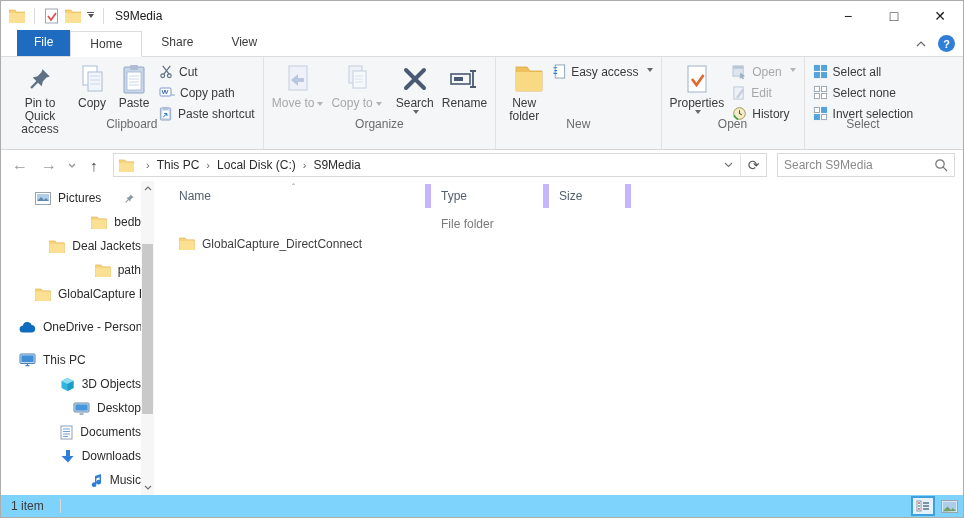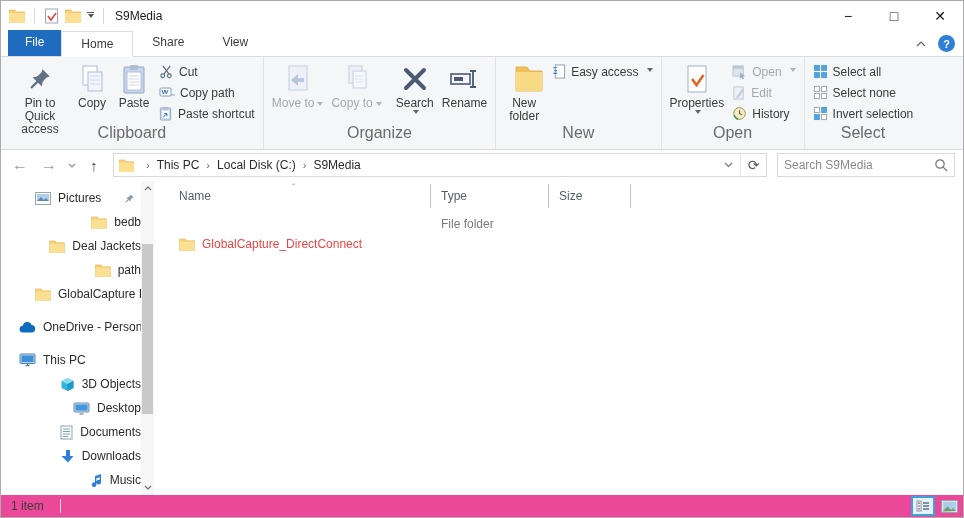--- a/index.html
+++ b/index.html
@@ -21,7 +21,7 @@
   
   .tabrow { height:26px; display:flex; align-items:flex-end; background:#fff; border-bottom:1px solid #dcdcdc; position:relative; }
   .tab { padding:0 19px; line-height:25px; height:26px; color:#3b3b3b; }
-  .tab-file { background:#1f6bc0; color:#fff; margin-left:7px; padding:0 17px; }
+  .tab-file { background:#1f6bc0; color:#fff; margin-left:16px; padding:0 17px; }
   .tab-active { background:#fff; border:1px solid #dcdcdc; border-bottom:1px solid #fff; margin-bottom:-1px; z-index:2; }
   .tabrow-right { position:absolute; right:8px; bottom:4px; display:flex; align-items:center; gap:12px; }
   .help-btn { width:17px; height:17px; border-radius:50%; background:#2f7fd6; color:#fff; font-weight:bold; font-size:11px; display:flex; align-items:center; justify-content:center; }

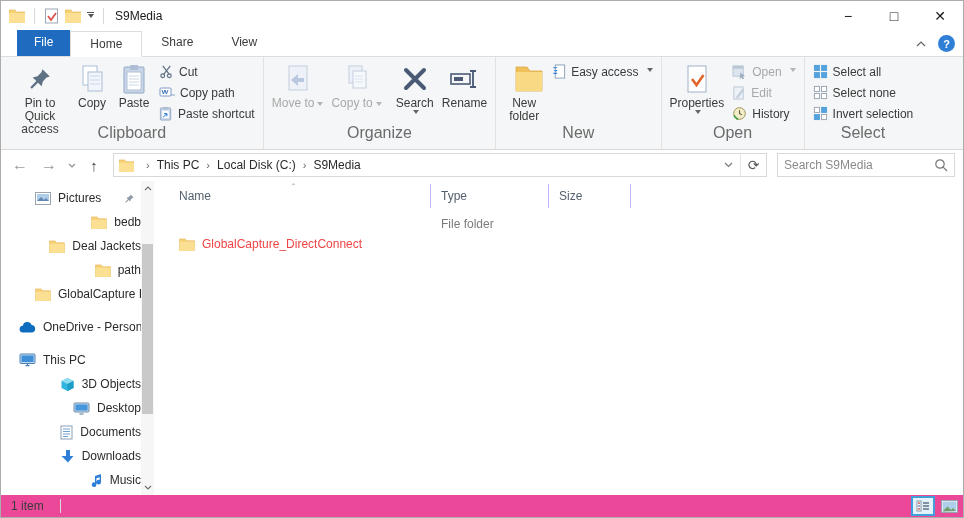--- a/index.html
+++ b/index.html
@@ -30,7 +30,7 @@
   .ribbon { height:93px; background:#f5f6f7; border-bottom:1px solid #d8d8d8; display:flex; align-items:stretch; }
   .rgroup { position:relative; display:flex; align-items:flex-start; padding:1px 4px 17px 4px; }
   .rgroup + .rgroup { border-left:1px solid #e2e2e2; }
-  .rgroup-label { position:absolute; bottom:7px; left:0; right:0; text-align:center; color:#6b6b6b; font-size:16px; }
+  .rgroup-label { position:absolute; bottom:18px; left:0; right:0; text-align:center; color:#6b6b6b; font-size:12px; }
   .btn-lg { display:flex; flex-direction:column; align-items:center; padding:4px 4px 0; min-width:42px; }
   .btn-lg .ic { height:34px; display:flex; align-items:center; justify-content:center; }
   .btn-lg .lbl { text-align:center; line-height:13px; margin-top:1px; color:#3b3b3b; }

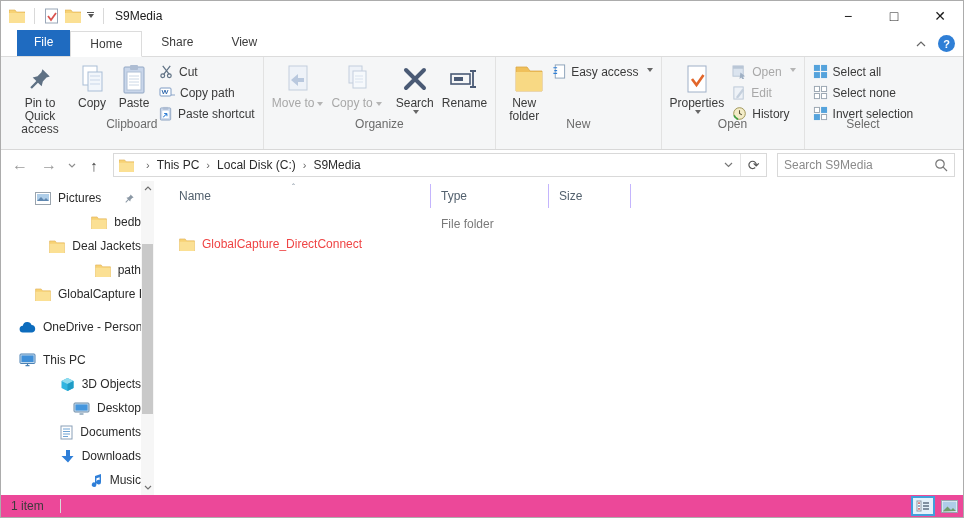--- a/index.html
+++ b/index.html
@@ -69,7 +69,7 @@
 
   .main { flex:1; padding-top:3px; position:relative; }
   .cols { display:flex; height:24px; align-items:center; color:#53616e; position:relative; }
-  .col { height:100%; display:flex; align-items:center; border-right:1px solid #c4b5fd; }
+  .col { height:100%; display:flex; align-items:center; border-right:6px solid #c4b5fd; }
   .col-name { width:275px; padding-left:23px; }
   .col-type { width:118px; padding-left:10px; }
   .col-size { width:82px; padding-left:10px; }

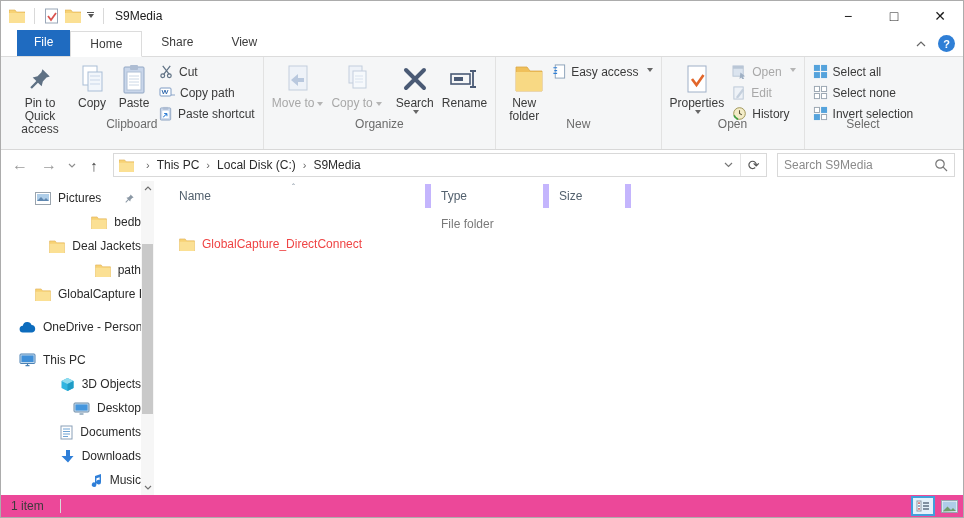--- a/index.html
+++ b/index.html
@@ -75,7 +75,7 @@
   .col-size { width:82px; padding-left:10px; }
   .sort-caret { position:absolute; left:136px; top:-2px; color:#8a98a6; font-size:9px; }
   .filerow { display:flex; height:28px; align-items:center; margin-top:2px; }
-  .cell-name { width:275px; display:flex; align-items:flex-end; padding-left:23px; color:#ef4444;margin-top:39px; }
+  .cell-name { width:275px; display:flex; align-items:flex-start; padding-left:23px; color:#404040;margin-top:39px; }
   .cell-name .lab { margin-left:7px; }
   .cell-type { width:118px; padding-left:10px; color:#7a7a7a; }
   .cell-size { width:82px; padding-left:10px; color:#7a7a7a; }

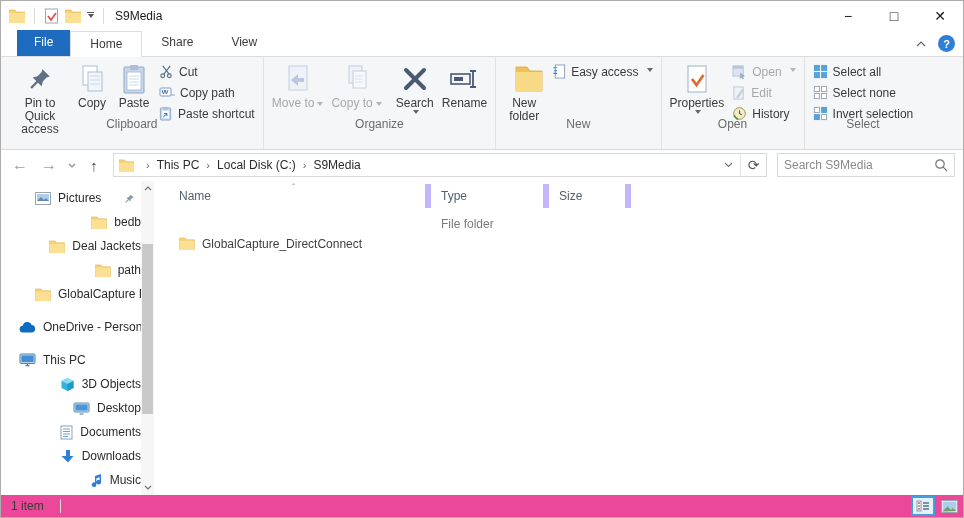--- a/index.html
+++ b/index.html
@@ -81,7 +81,7 @@
   .cell-size { width:82px; padding-left:10px; color:#7a7a7a; }
 
   
-  .statusbar { position:absolute; left:0; right:0; bottom:0; height:22px; display:flex; align-items:center; background:#ec4899; }
+  .statusbar { position:absolute; left:0; right:0; bottom:0; height:22px; display:flex; align-items:center; background:#7dd3fc; }
   .status-count { padding-left:10px; color:#3b3b3b; }
   .status-sep { width:1px; height:14px; background:#d9d9d9; margin-left:16px; }
   .viewbtns { margin-left:auto; display:flex; align-items:center; gap:3px; padding-right:3px; }

